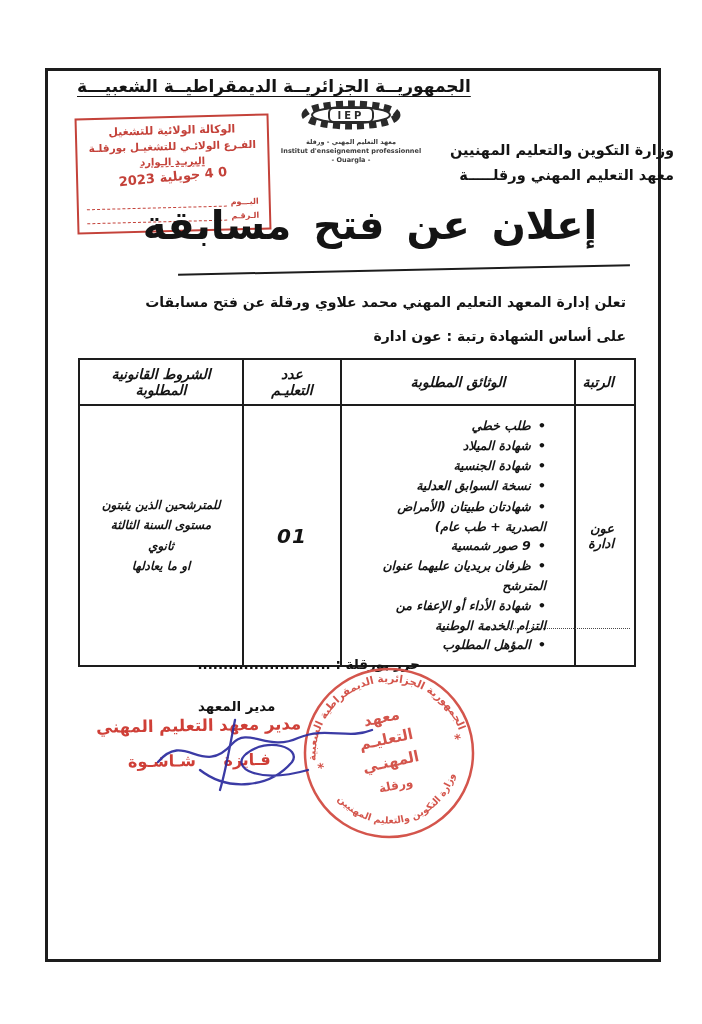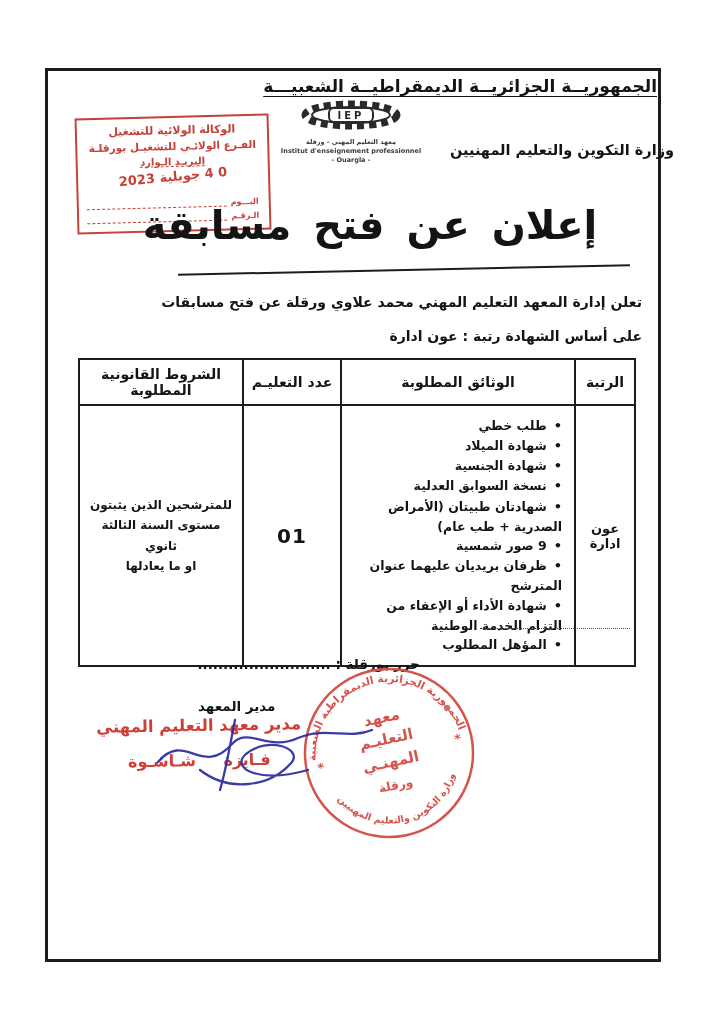--- a/index.html
+++ b/index.html
@@ -10,8 +10,8 @@
   }
   .page{position:absolute;inset:0;}
   .frame{position:absolute;left:45px;top:68px;width:610px;height:888px;border:3px solid #1d1d1d;}
-  .doc-title{position:absolute;left:45px;top:76px;width:612px;text-align:right;
-    font-size:17px;font-weight:bold;direction:rtl;}
+  .doc-title{position:absolute;left:45px;top:76px;width:612px;text-align:left;
+    font-size:17px;font-weight:bold;direction:rtl;padding-left:32px;}
   .doc-title span{text-decoration:underline;text-underline-offset:4px;}
   .logo-block{position:absolute;left:276px;top:100px;width:150px;text-align:center;}
   .logo-sub{font-size:6.5px;font-weight:bold;color:#3a3a3a;line-height:1.35;direction:rtl;}

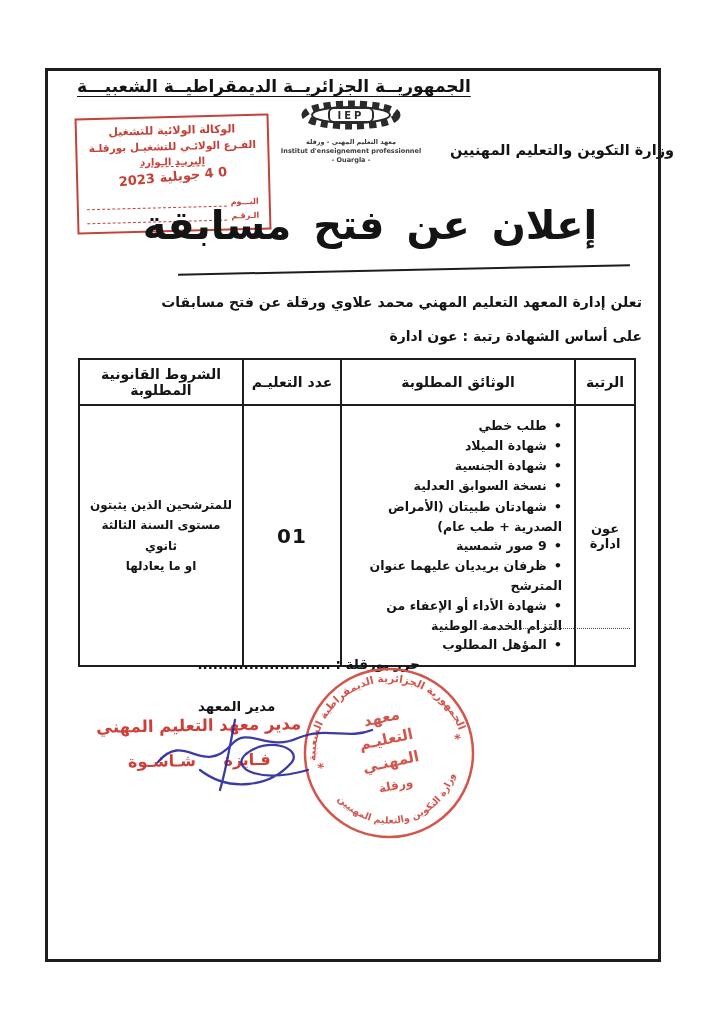--- a/index.html
+++ b/index.html
@@ -108,6 +108,7 @@
 
   <div class="ministry">
     <div>وزارة التكوين والتعليم المهنيين</div>
+    <div>معهد التعليم المهني ورقلـــــة</div>
   </div>
 
   <div class="main-title">إعلان عن فتح مسابقة</div>

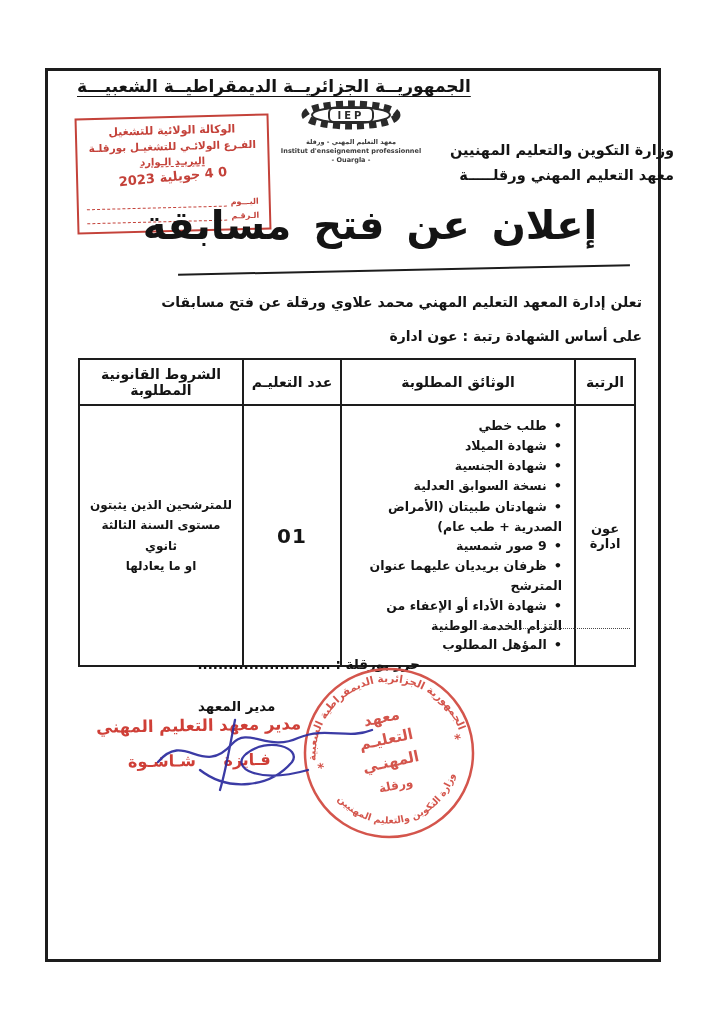--- a/index.html
+++ b/index.html
@@ -35,7 +35,7 @@
   .title-underline{position:absolute;left:178px;top:269px;width:452px;height:2px;
     background:#1d1d1d;transform:rotate(-1.2deg);}
   
-  .body-text{position:absolute;right:60px;top:286px;width:566px;direction:rtl;
+  .body-text{position:absolute;right:76px;top:286px;width:566px;direction:rtl;
     text-align:right;font-weight:bold;font-size:14px;line-height:2.4;}
   
   table.main-table{position:absolute;left:78px;top:358px;width:556px;direction:rtl;

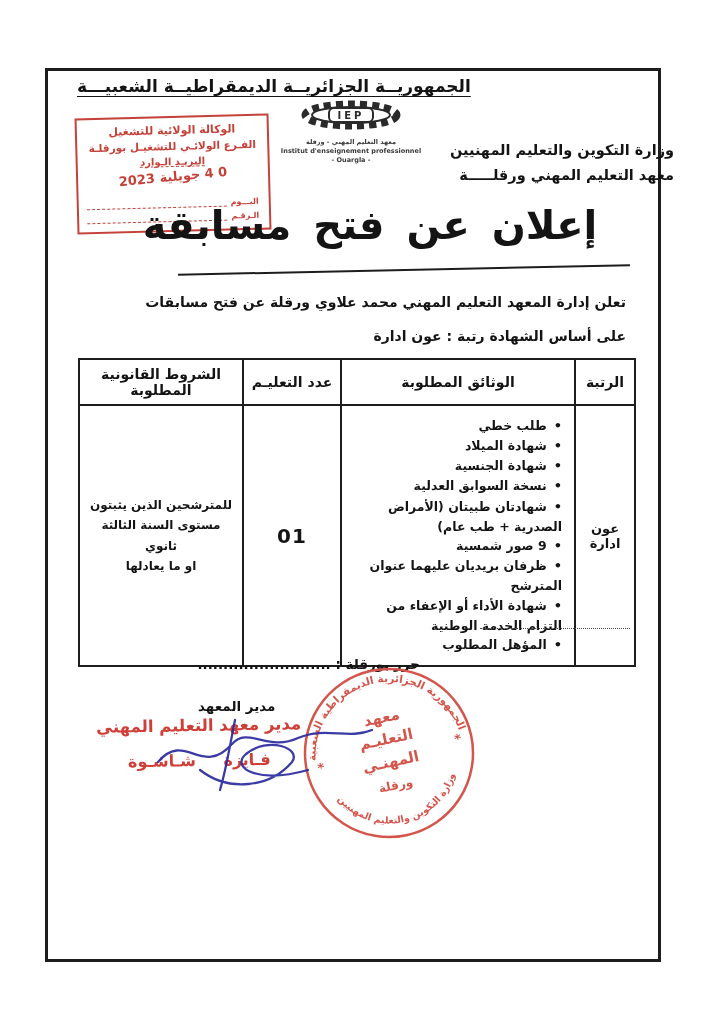--- a/index.html
+++ b/index.html
@@ -40,8 +40,8 @@
   
   table.main-table{position:absolute;left:78px;top:358px;width:556px;direction:rtl;
     border-collapse:collapse;table-layout:fixed;}
-  table.main-table th,table.main-table td{border:2.5px solid #1d1d1d;padding:2px 4px;
-    font-weight:bold;vertical-align:middle;}
+  table.main-table th,table.main-table td{border:2.5px solid #1d1d1d;padding:2px 20px;
+    font-weight:bold;vertical-align:middle;font-style:italic;}
   table.main-table th{font-size:14px;height:40px;text-align:center;}
   col.c-rank{width:60px;}col.c-docs{width:234px;}col.c-pos{width:98px;}col.c-cond{width:164px;}
   .rank-cell{text-align:center;font-size:13px;}

